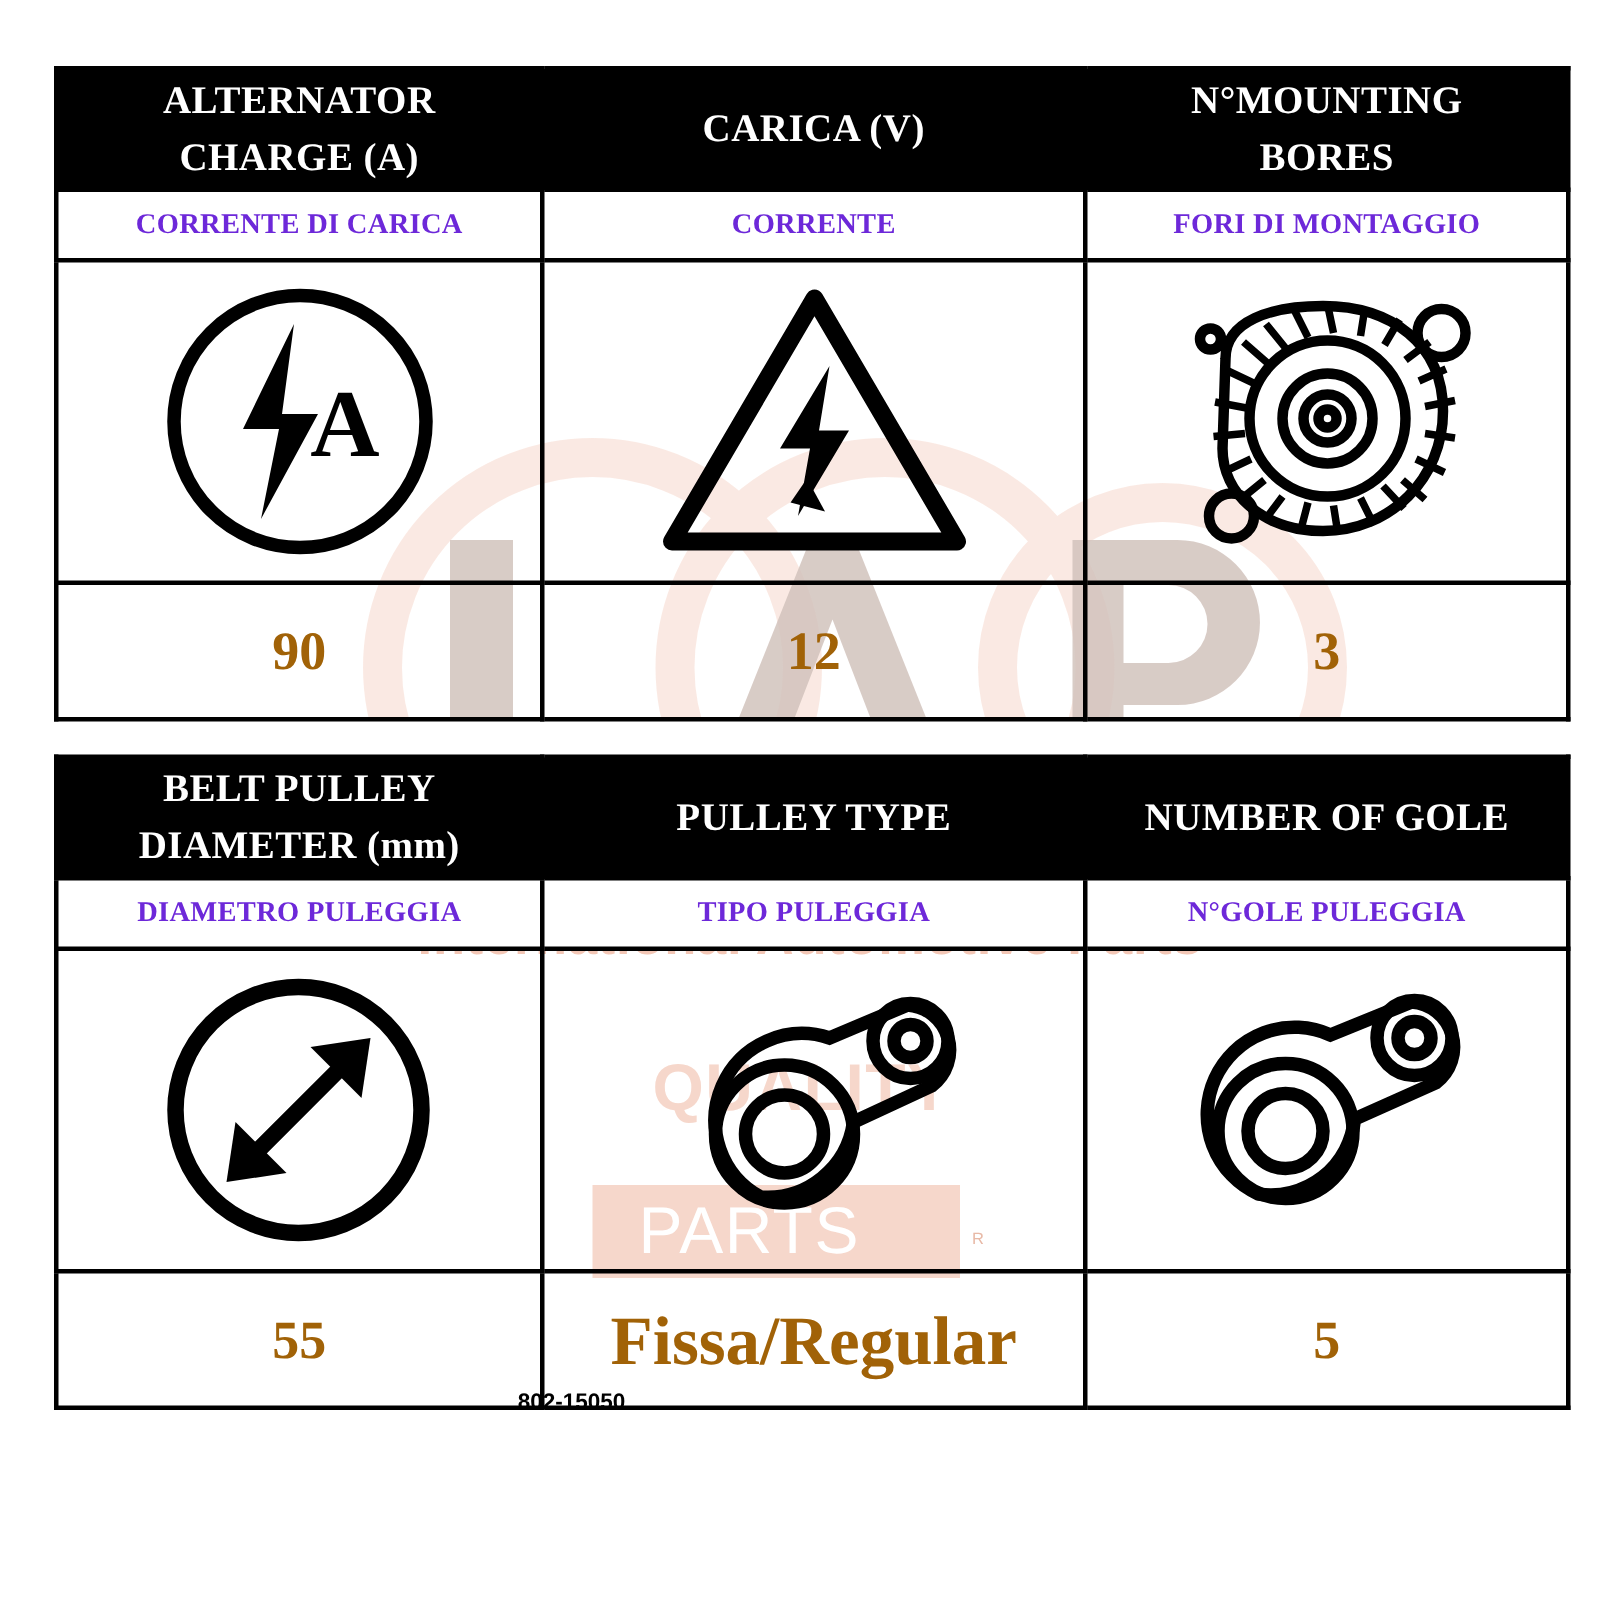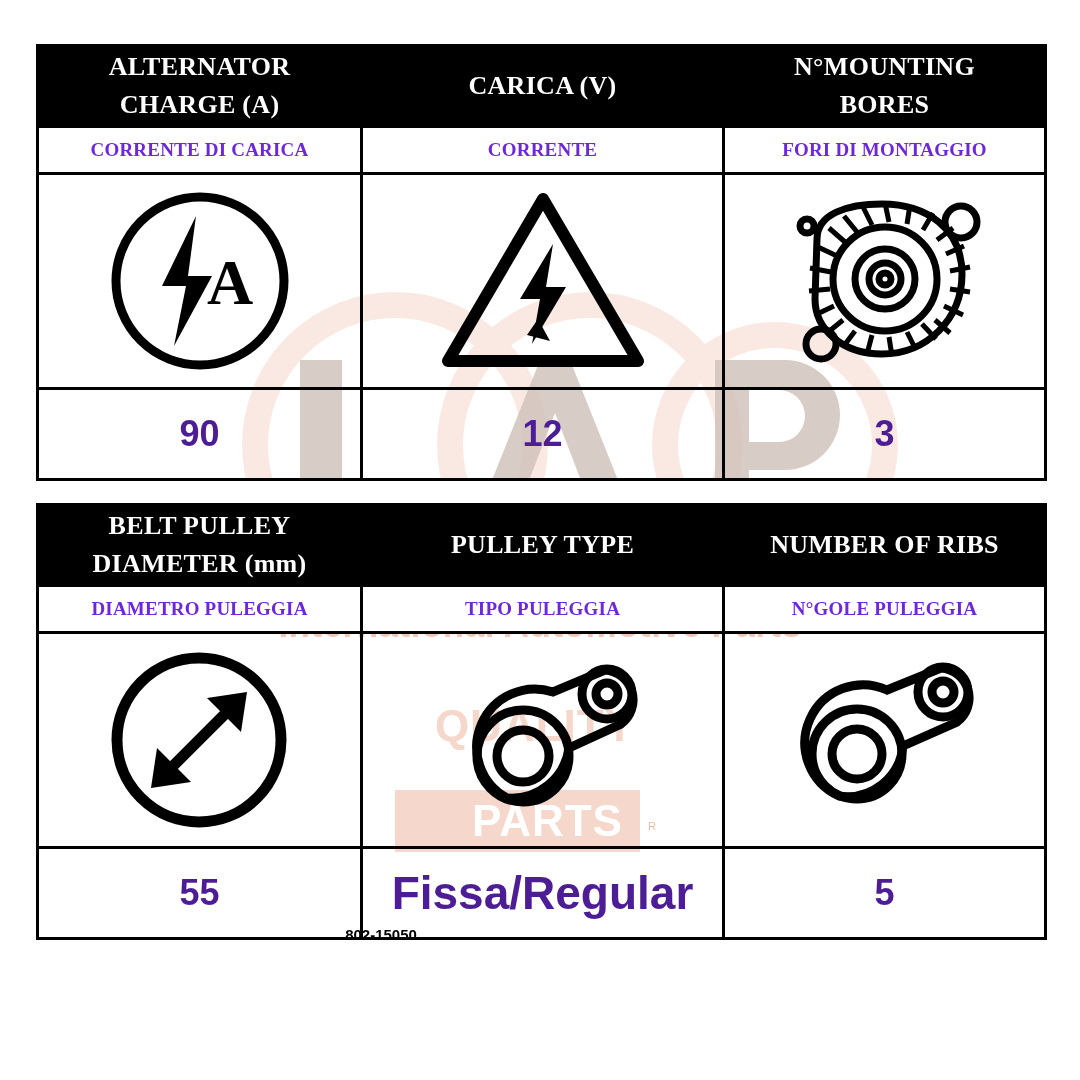--- a/index.html
+++ b/index.html
@@ -133,10 +133,10 @@
   }
   .value-cell {
     height: 88px;
-    font-family: Liberation Sans, sans-serif;
+    font-family: Liberation Serif, serif;
     font-weight: bold;
     font-size: 36px;
-    color: #4c1d95;
+    color: #a16207;
     margin-top: 12px;
   }
   .value-cell.text-val {

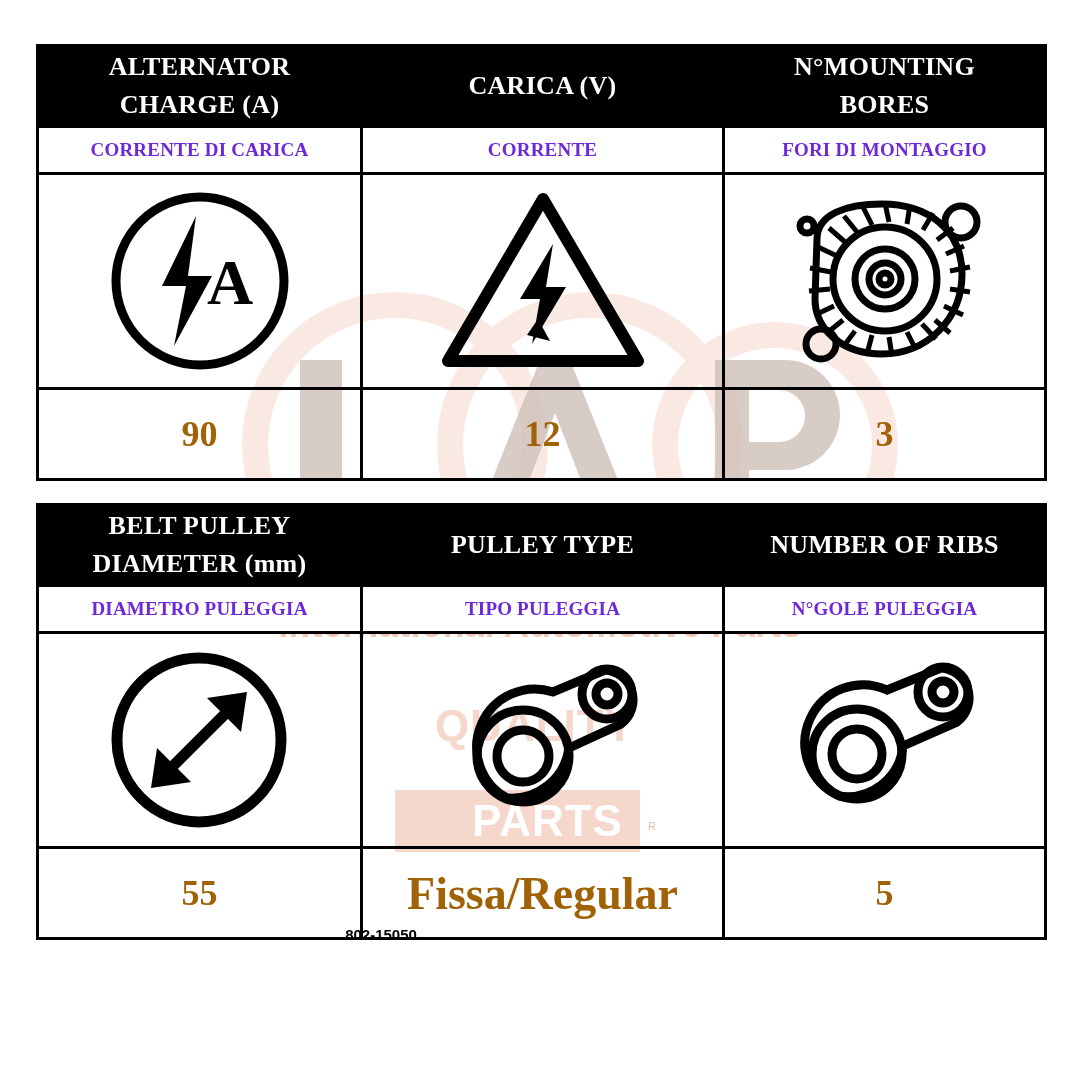--- a/index.html
+++ b/index.html
@@ -271,7 +271,7 @@
         <div>PULLEY TYPE</div>
       </td>
       <td class="hdr-en">
-        <div>NUMBER OF RIBS</div>
+        <div>NUMBER OF GOLE</div>
       </td>
     </tr>
 

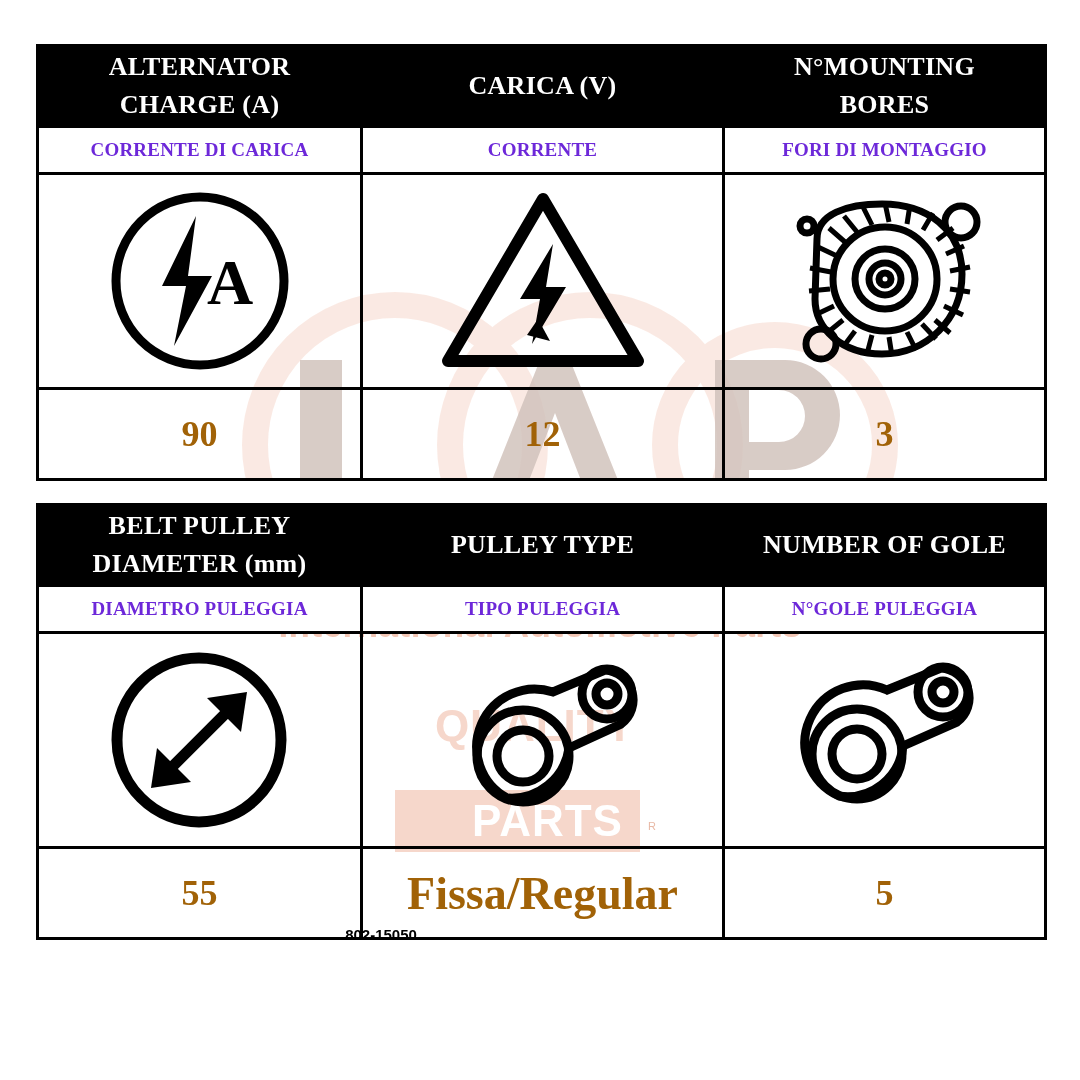--- a/index.html
+++ b/index.html
@@ -71,12 +71,11 @@
     width: 209px;
     text-align: center;
     font-family: "Liberation Sans", sans-serif;
-    font-weight: bold;
+    font-weight: normal;
     color: #ffffff;
     font-size: 44px;
     line-height: 56px;
     letter-spacing: 1px;
-    padding-left: 48px;
   }
   .wm-r {
     position: absolute;

